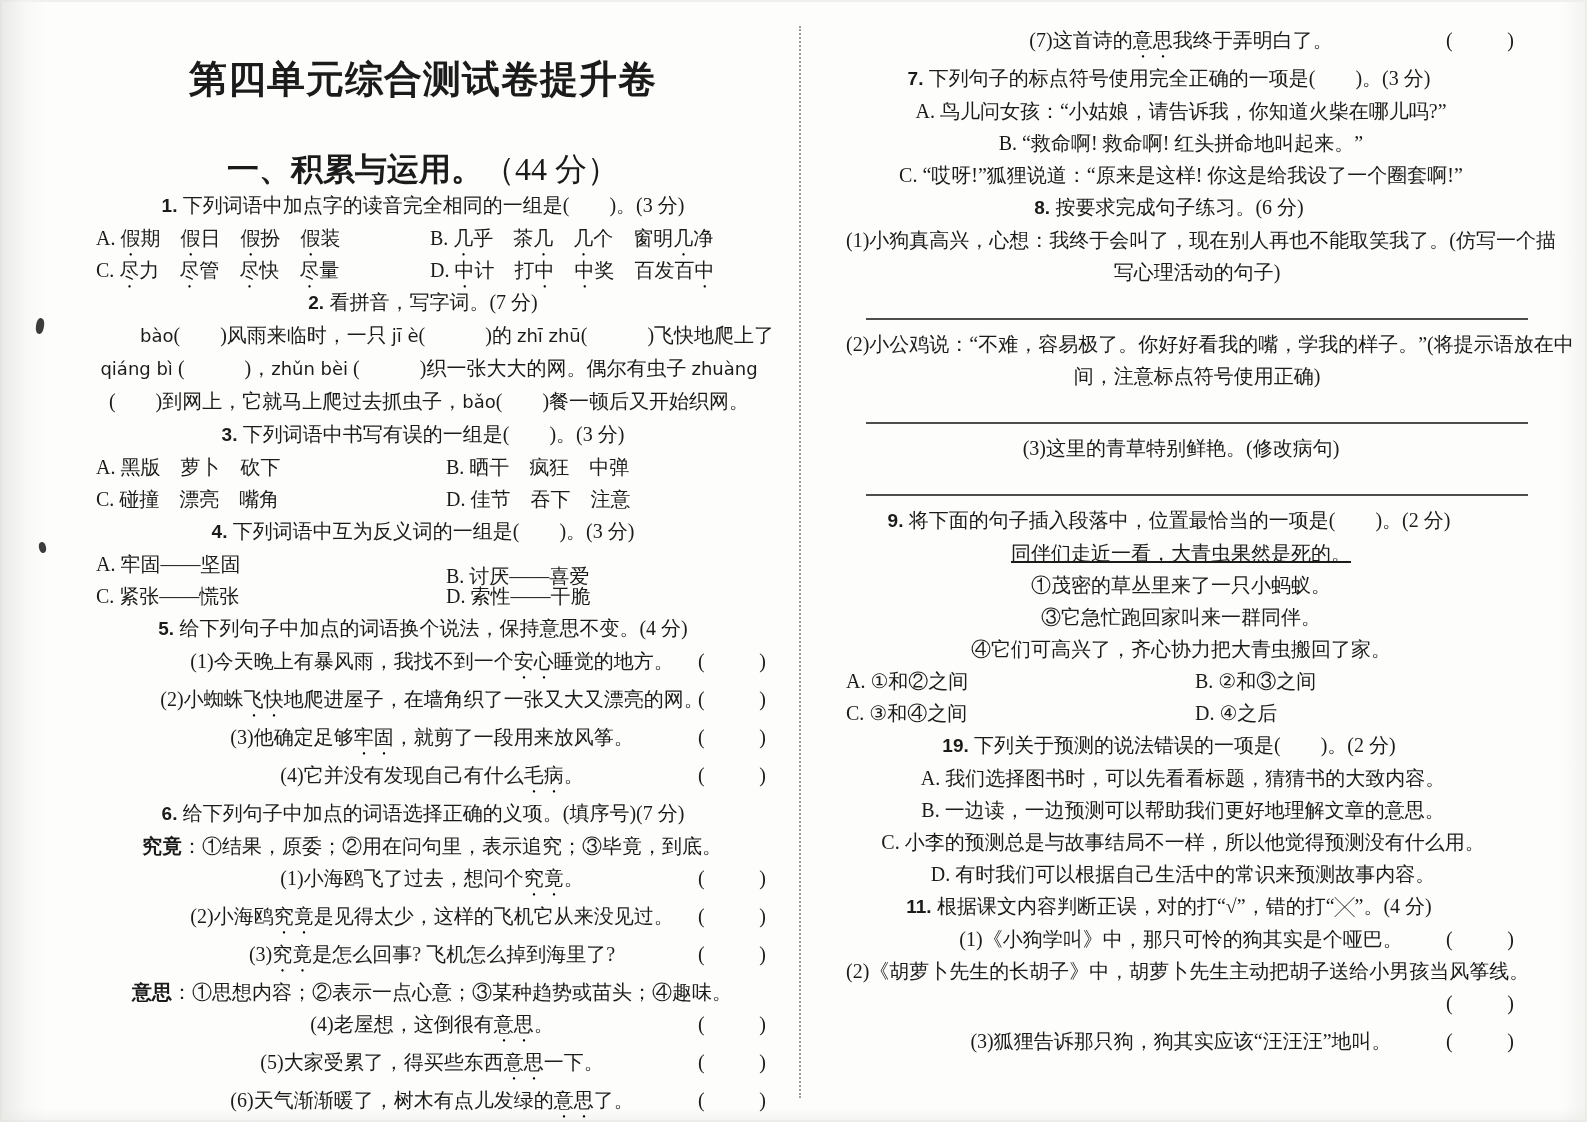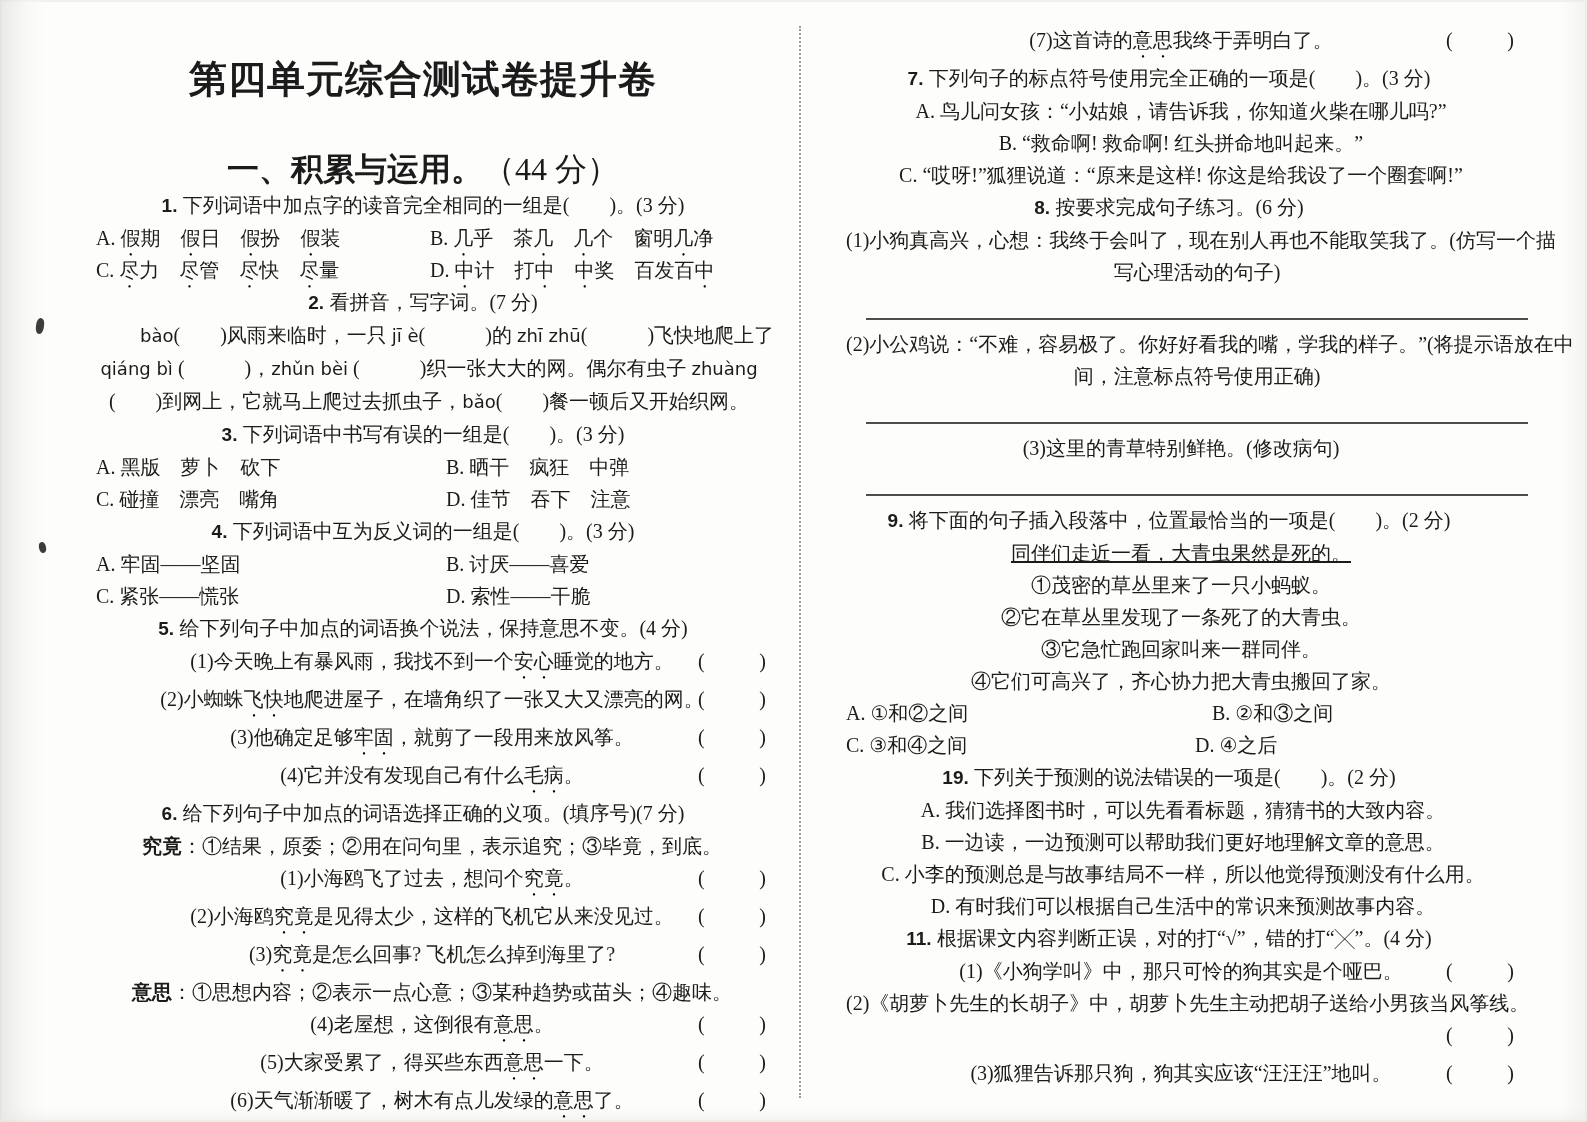--- a/index.html
+++ b/index.html
@@ -75,7 +75,7 @@
         <div class="line"><span class="seg-n">4. </span><span class="">下列词语中互为反义词的一组是(　　)。(3 分)</span></div>
         <div class="line">
           <span class="colspan" style="left: 18px;"><span class="">A. 牢固——坚固</span></span>
-          <span class="colspan" style="left: 368px;"><span class="">B. 讨厌——喜爱</span></span>
+          <span class="colspan" style="left: 368px; margin-top: 12px;"><span class="">B. 讨厌——喜爱</span></span>
         </div>
         <div class="line">
           <span class="colspan" style="left: 18px;"><span class="">C. 紧张——慌张</span></span>

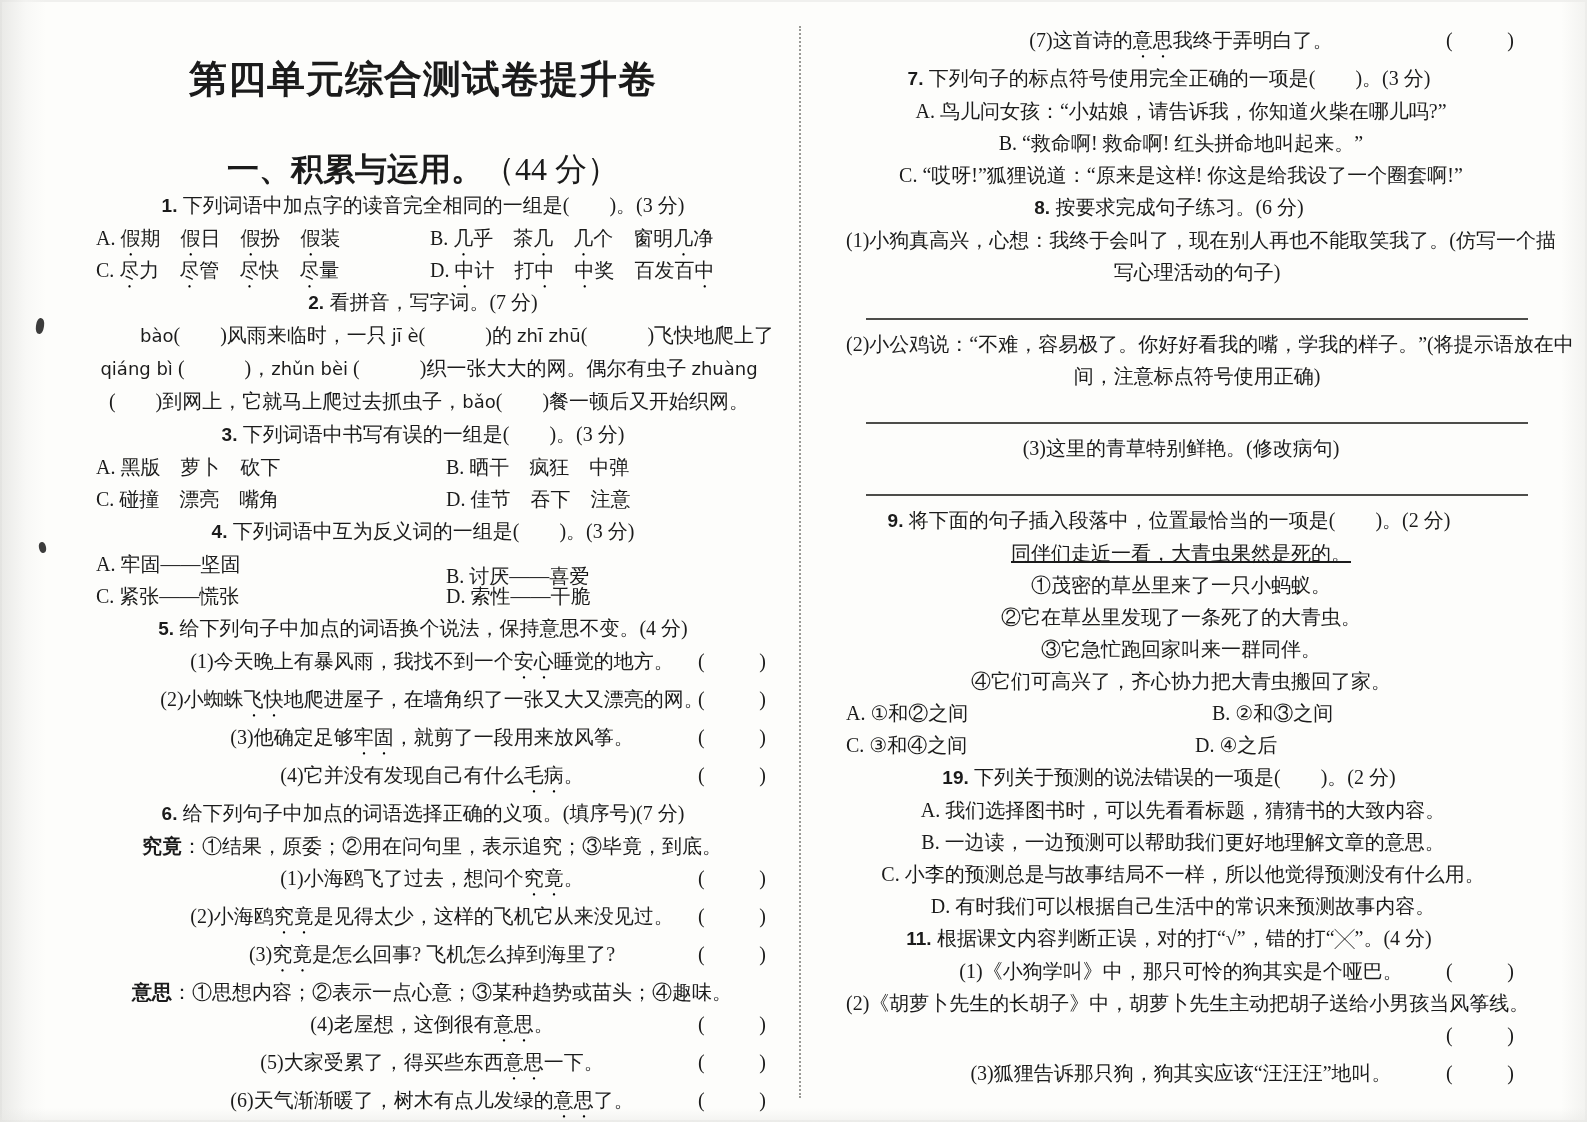--- a/index.html
+++ b/index.html
@@ -150,7 +150,6 @@
         <div class="line" style="margin-top: 4px;"><span class="seg-n">9. </span><span class="">将下面的句子插入段落中，位置最恰当的一项是(　　)。(2 分)</span></div>
         <div class="line" style="padding-left: 24px; text-decoration: underline;"><span class="">同伴们走近一看，大青虫果然是死的。</span></div>
         <div class="line" style="padding-left: 24px;"><span class="">①茂密的草丛里来了一只小蚂蚁。</span></div>
-        <div class="line" style="padding-left: 24px;"><span class="">②它在草丛里发现了一条死了的大青虫。</span></div>
         <div class="line" style="padding-left: 24px;"><span class="">③它急忙跑回家叫来一群同伴。</span></div>
         <div class="line" style="padding-left: 24px;"><span class="">④它们可高兴了，齐心协力把大青虫搬回了家。</span></div>
         <div class="line">

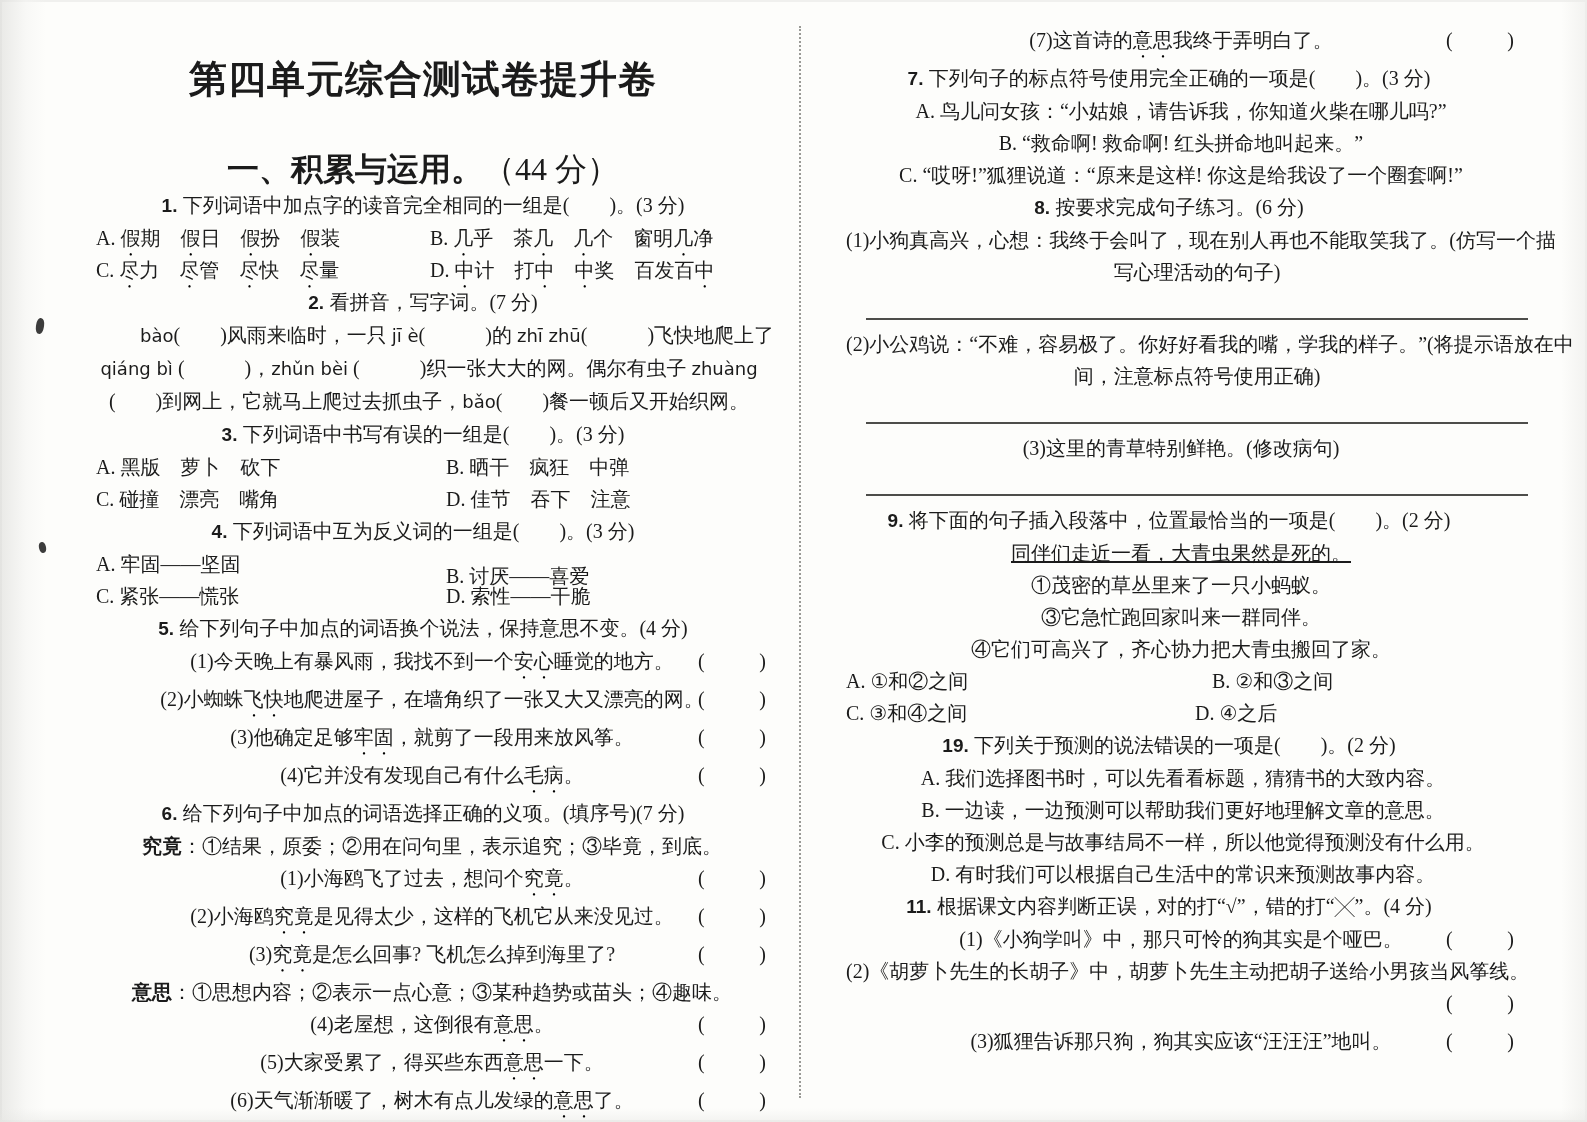--- a/index.html
+++ b/index.html
@@ -154,7 +154,7 @@
         <div class="line" style="padding-left: 24px;"><span class="">④它们可高兴了，齐心协力把大青虫搬回了家。</span></div>
         <div class="line">
           <span class="colspan" style="left: 24px;"><span class="">A. ①和②之间</span></span>
-          <span class="colspan" style="left: 390px;"><span class="">B. ②和③之间</span></span>
+          <span class="colspan" style="left: 373px;"><span class="">B. ②和③之间</span></span>
         </div>
         <div class="line">
           <span class="colspan" style="left: 24px;"><span class="">C. ③和④之间</span></span>

